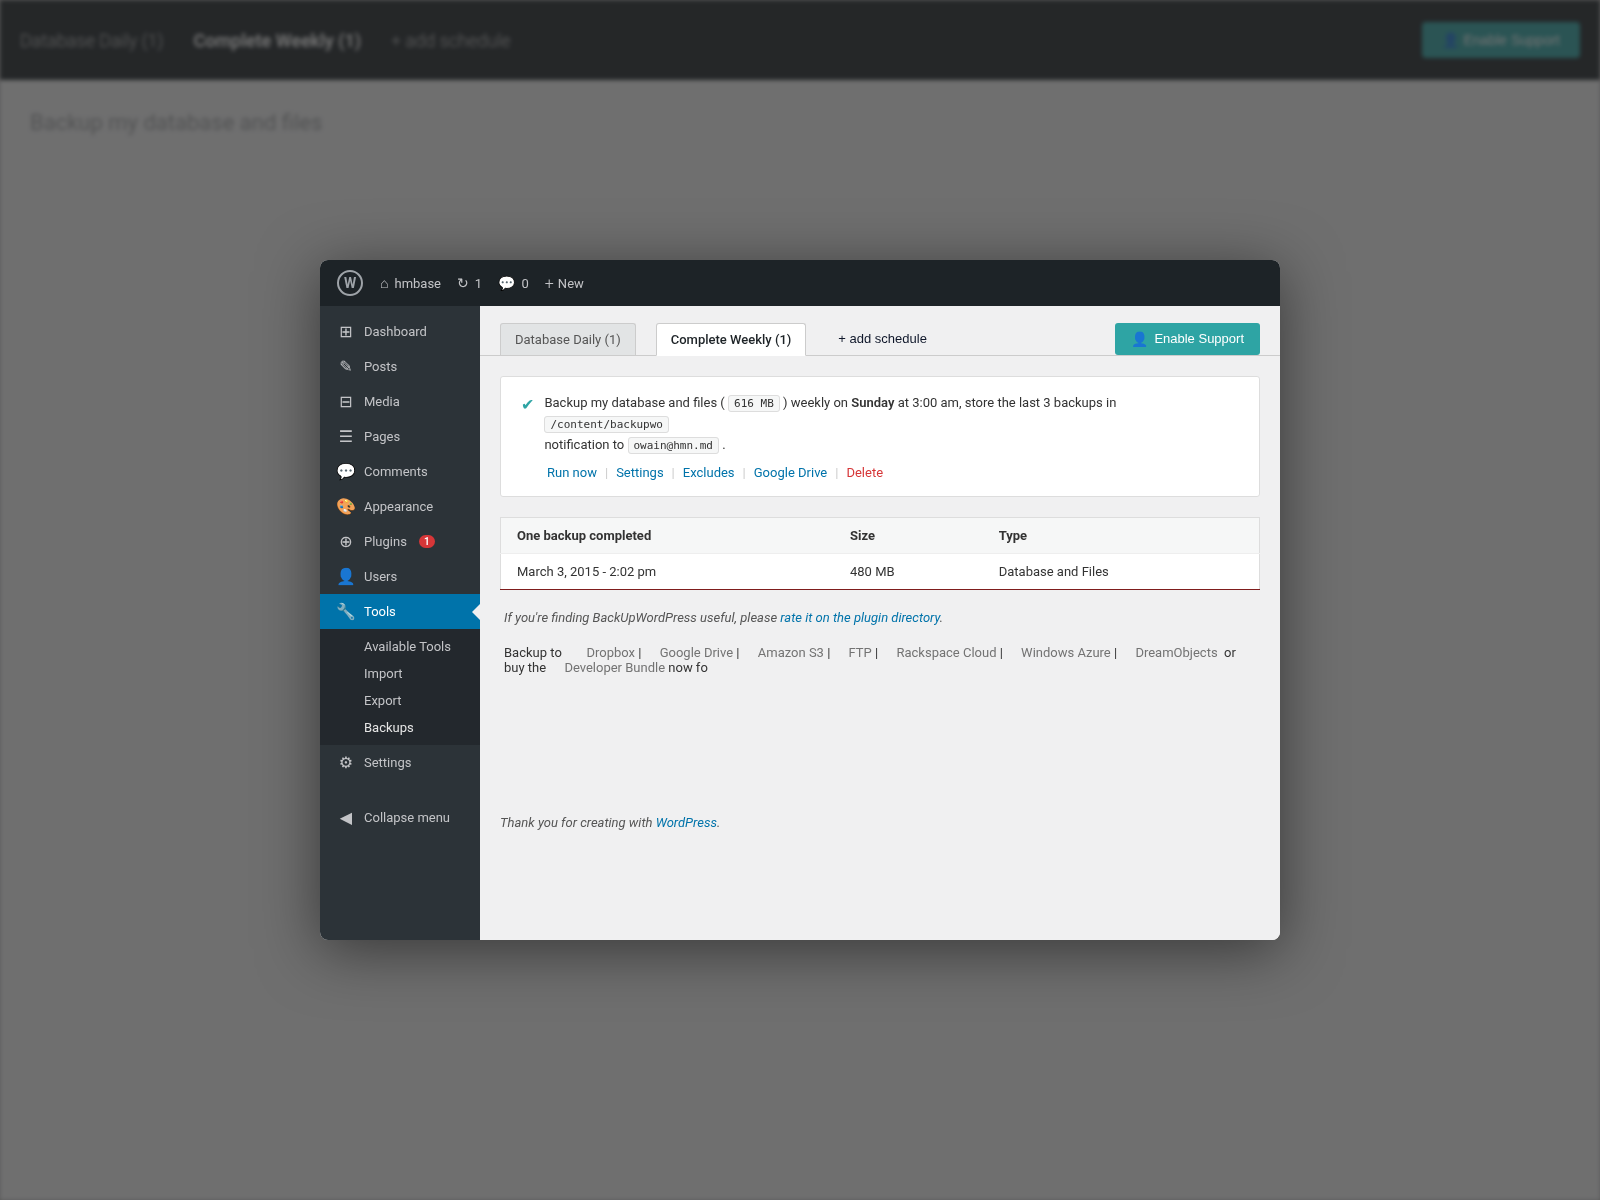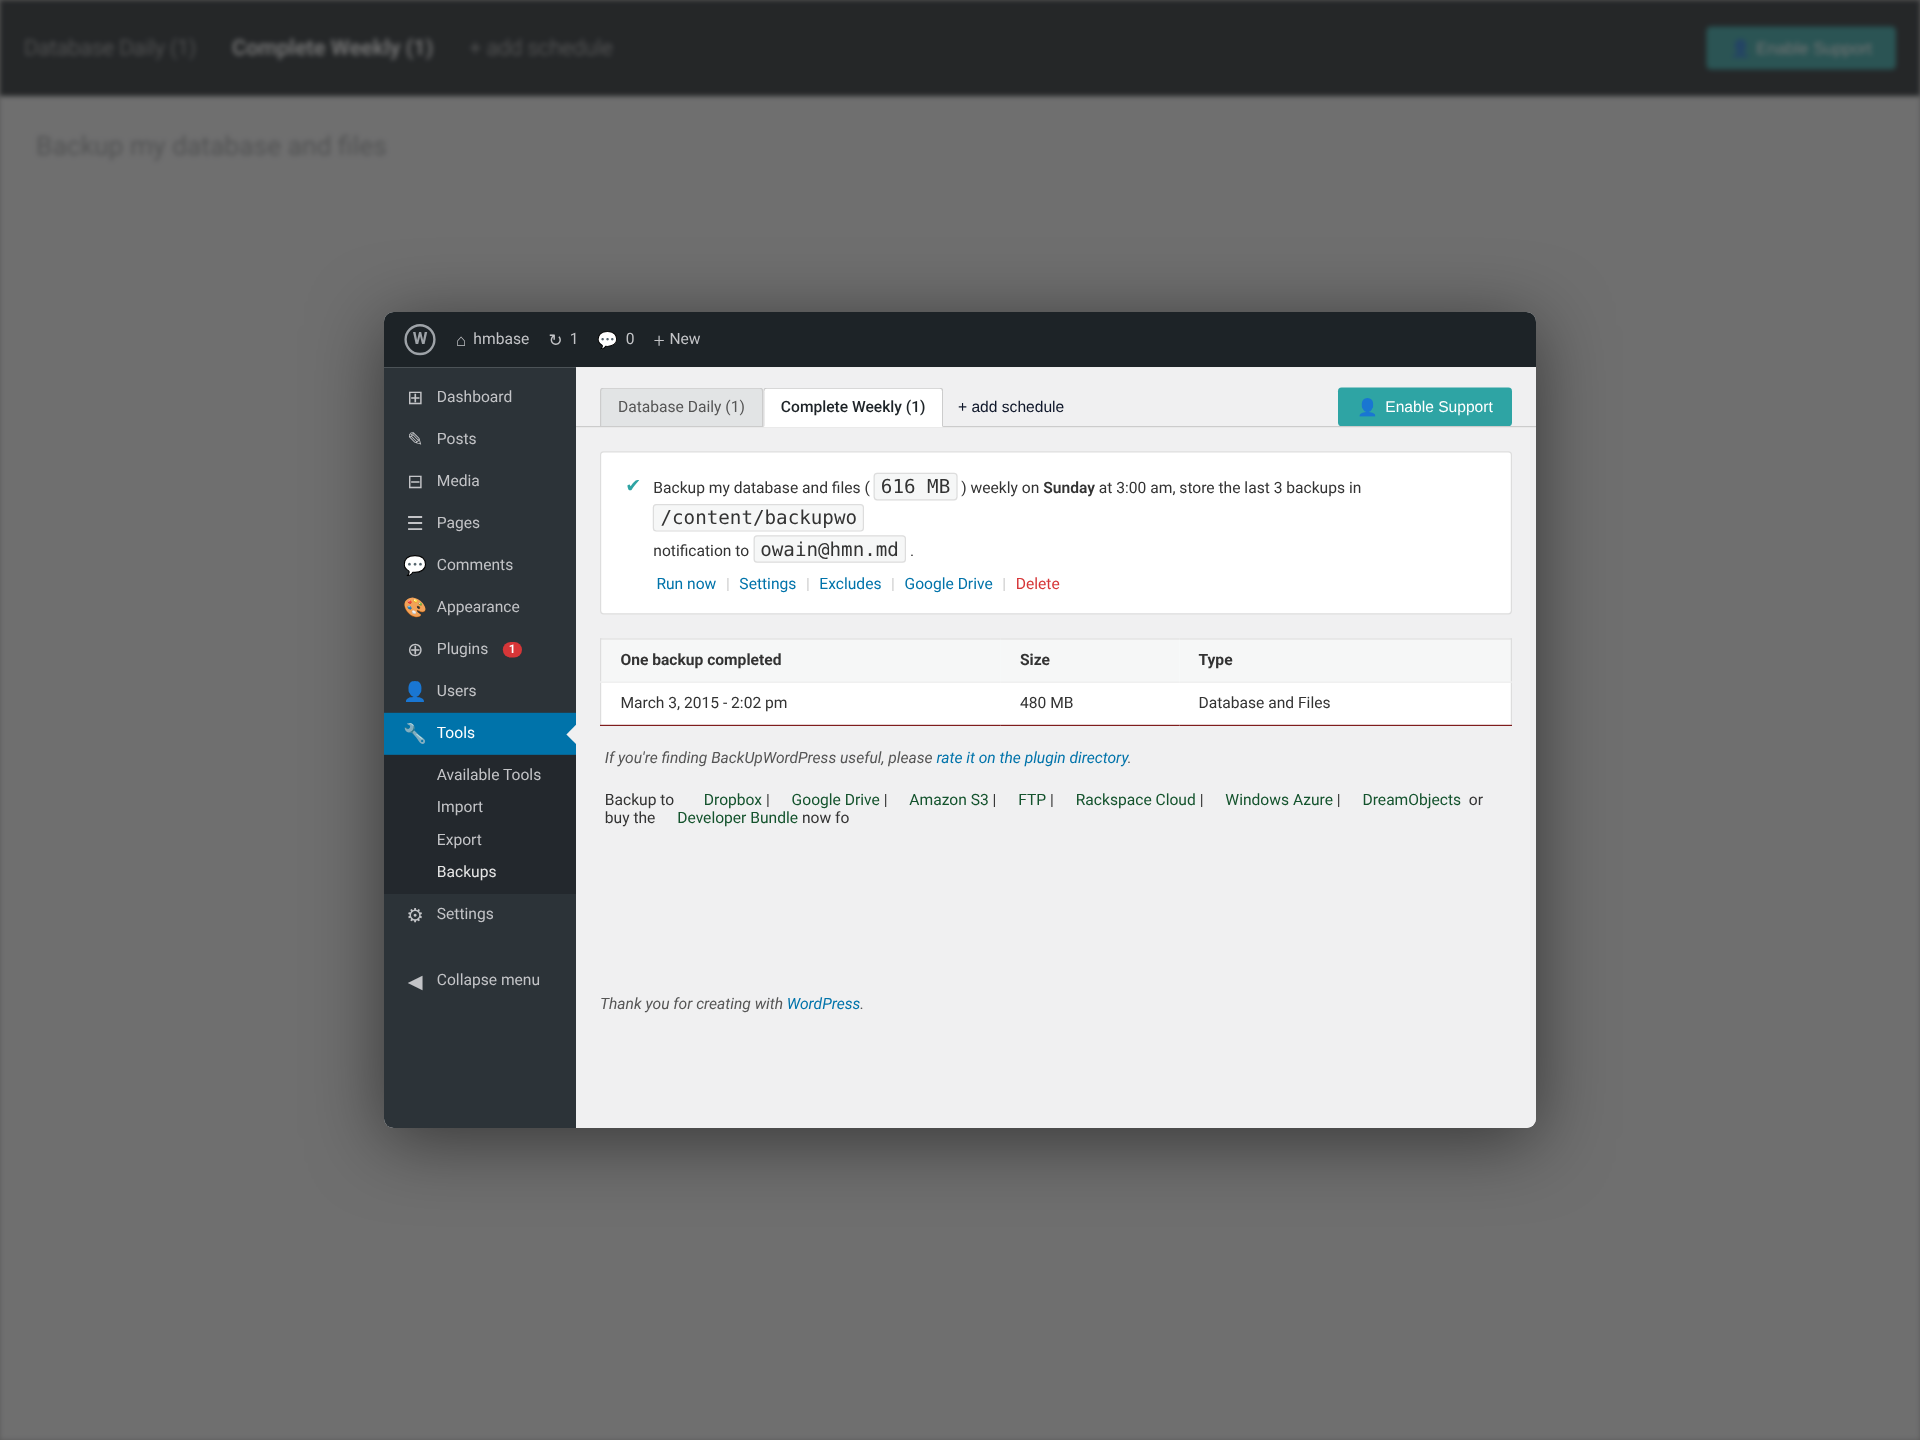--- a/index.html
+++ b/index.html
@@ -214,7 +214,7 @@
       padding: 16px 20px 0;
       display: flex;
       align-items: center;
-      gap: 0;
+      gap: 20px;
       border-bottom: 1px solid #ccc;
     }
     .tab {

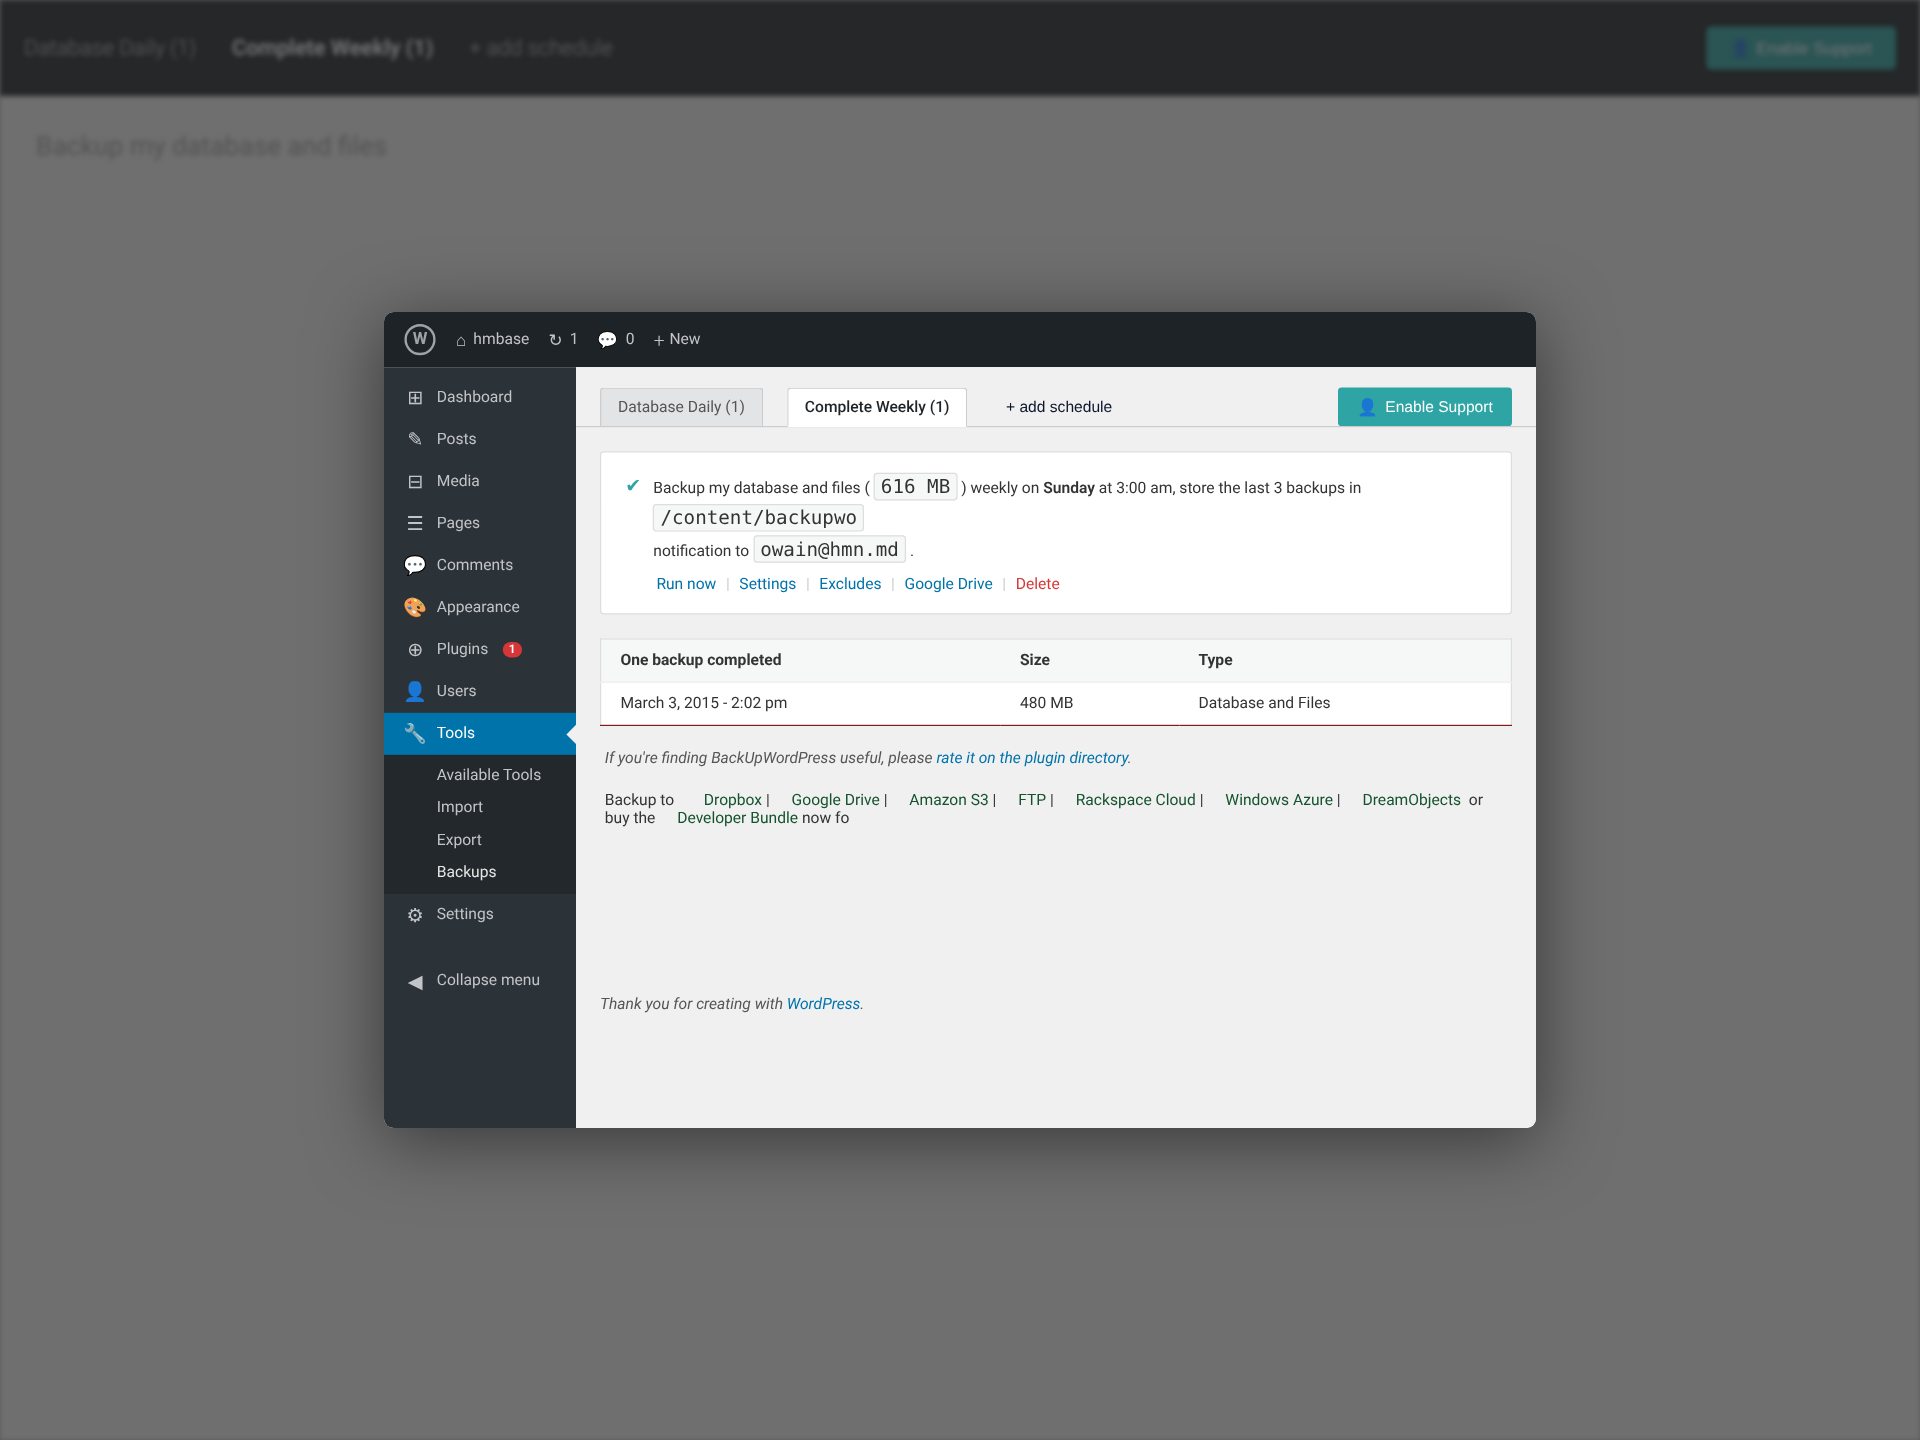--- a/index.html
+++ b/index.html
@@ -297,7 +297,7 @@
       padding: 1px 5px;
       border-radius: 3px;
       font-family: monospace;
-      font-size: 16px;
+      font-size: 11px;
     }
     .backup-desc-text strong {
       font-weight: 600;

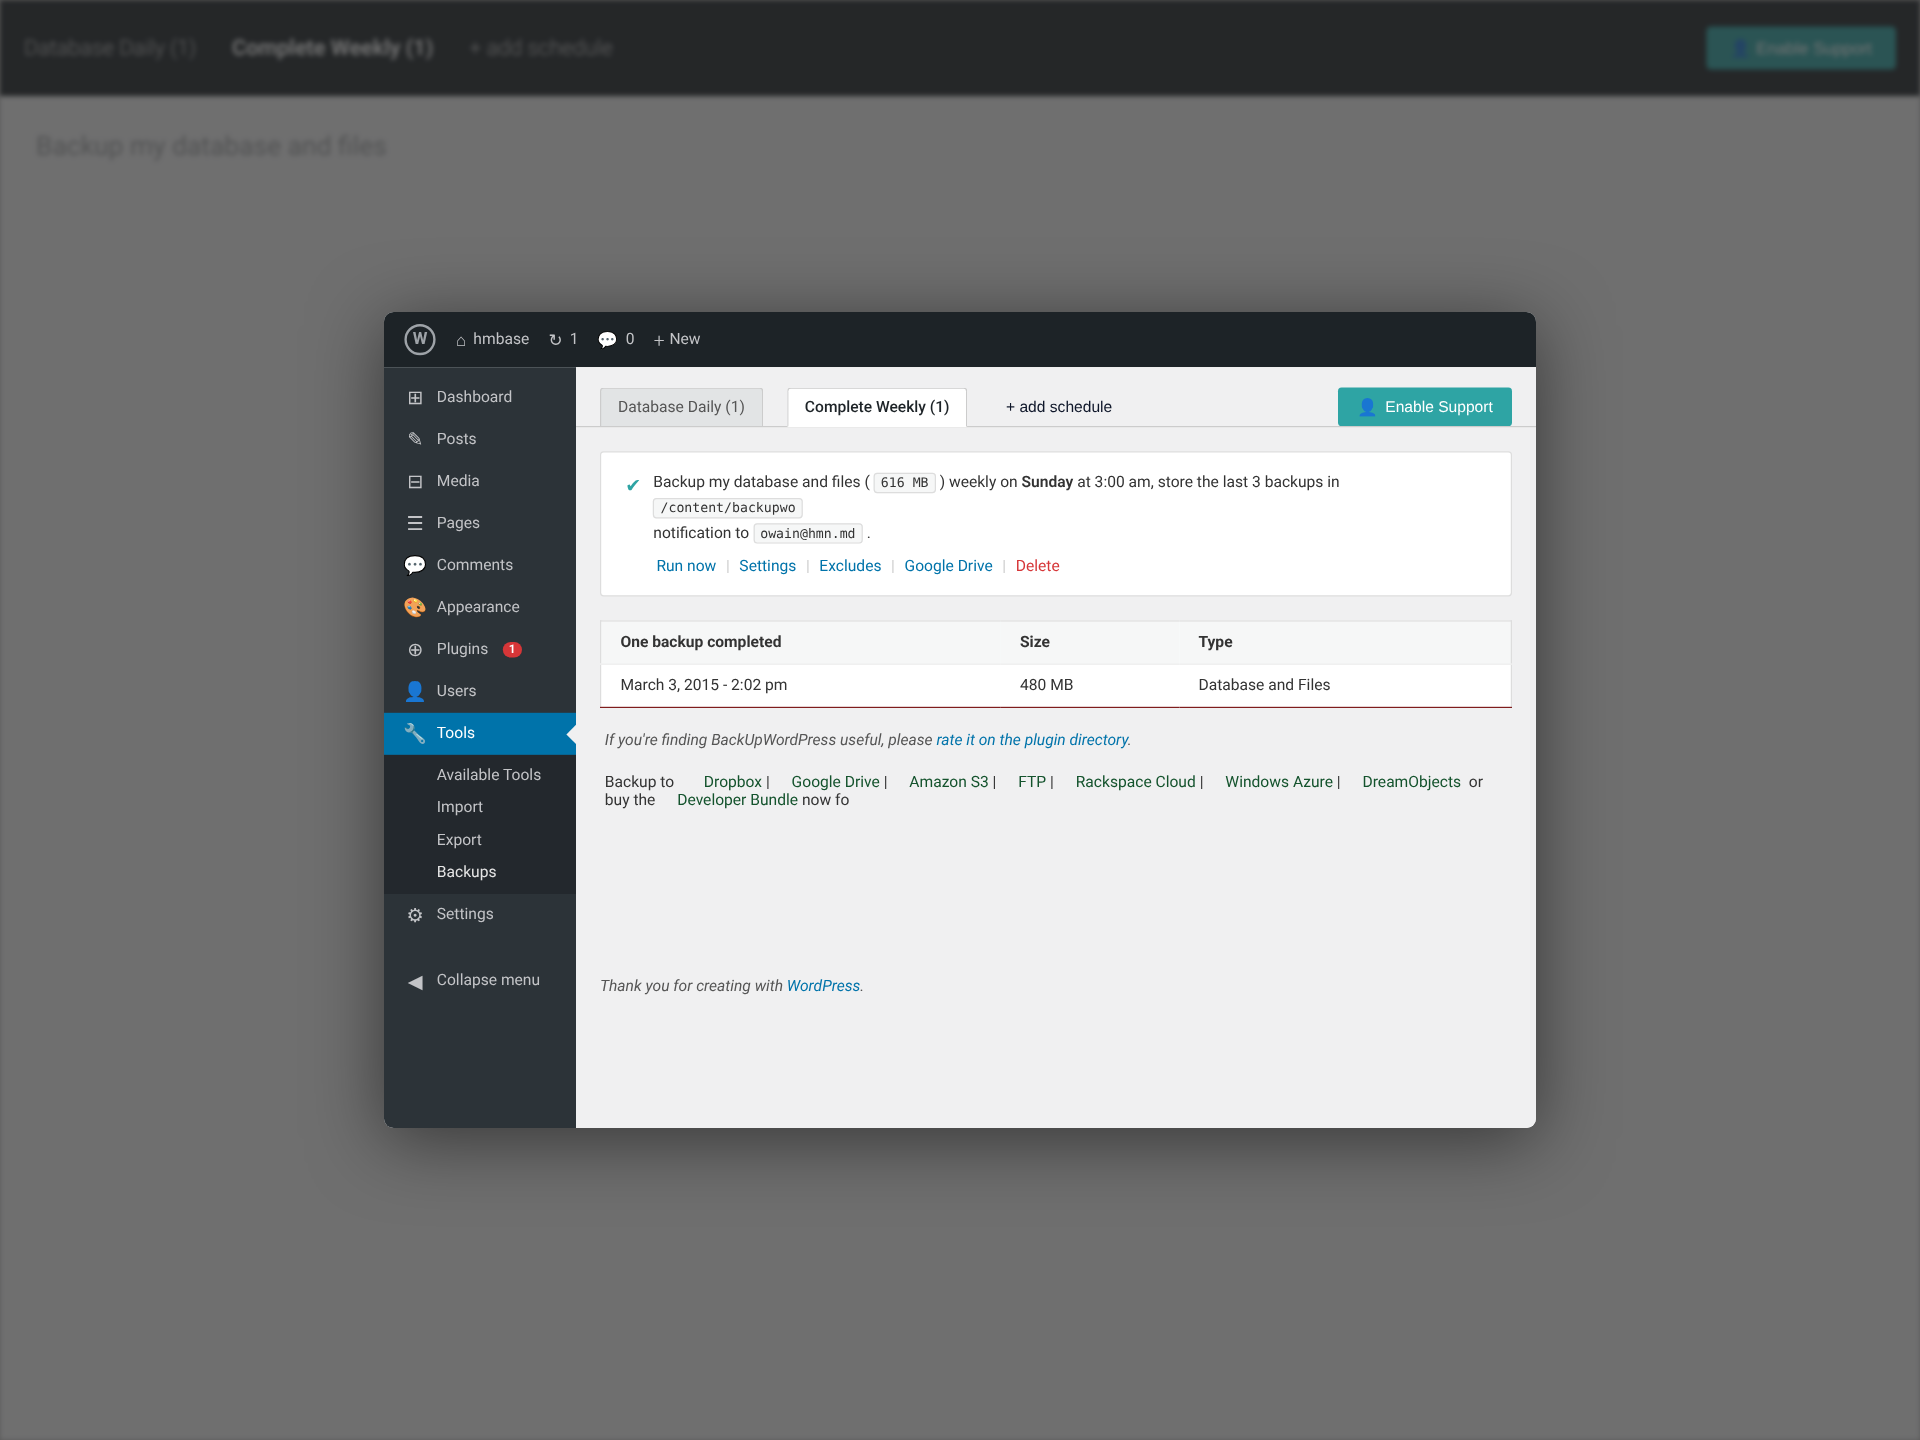--- a/index.html
+++ b/index.html
@@ -366,7 +366,7 @@
       padding: 0 4px;
     }
     .backup-destinations a {
-      color: #14532d;
+      color: #737373;
       text-decoration: none;
       padding-left: 15px;
     }

